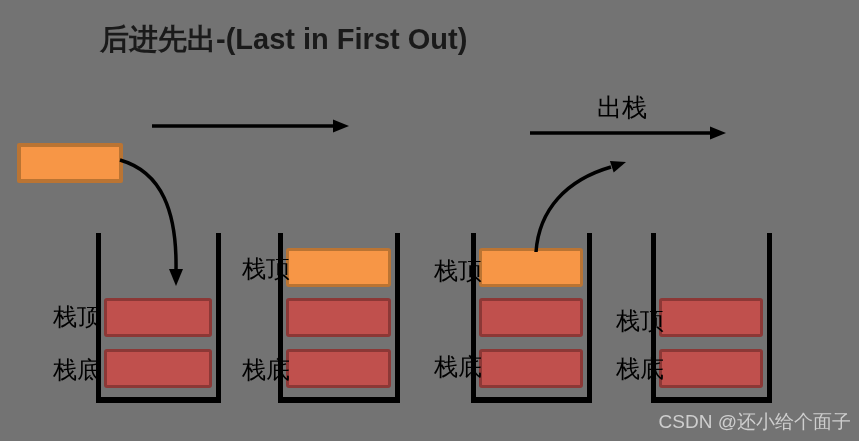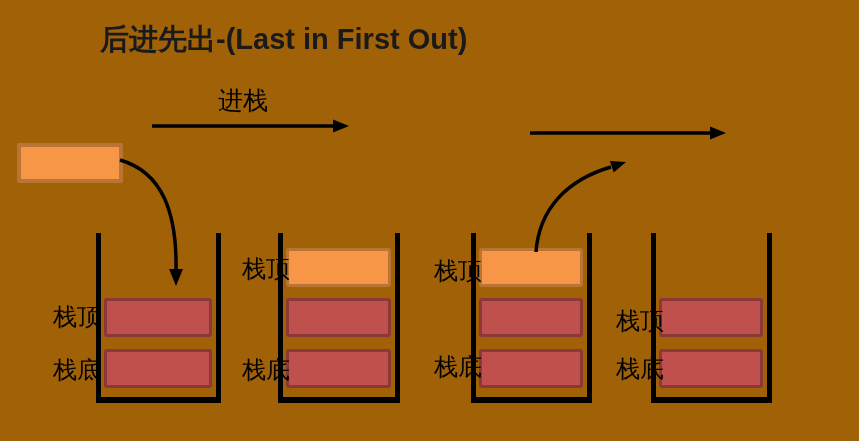--- a/index.html
+++ b/index.html
@@ -4,7 +4,7 @@
 <style>
   html,body{margin:0;padding:0;background:#fff;}
   .canvas{
-    position:relative;width:859px;height:441px;background:#a16207;
+    position:relative;width:859px;height:441px;background:#737373;
     font-family:"Liberation Sans",sans-serif;overflow:hidden;
   }
   .title{

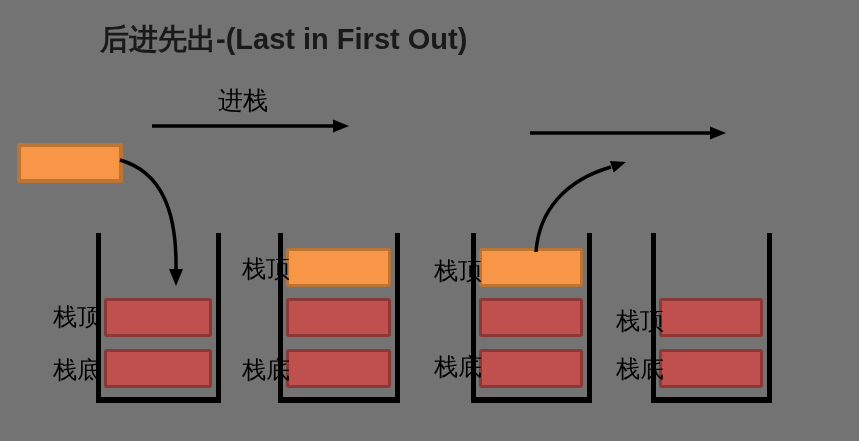--- a/index.html
+++ b/index.html
@@ -54,7 +54,6 @@
 
   <div class="title">后进先出-(Last in First Out)</div>
 
-  <div class="arrow-label push-label">进栈</div>
 
   <div class="incoming-box"></div>
 

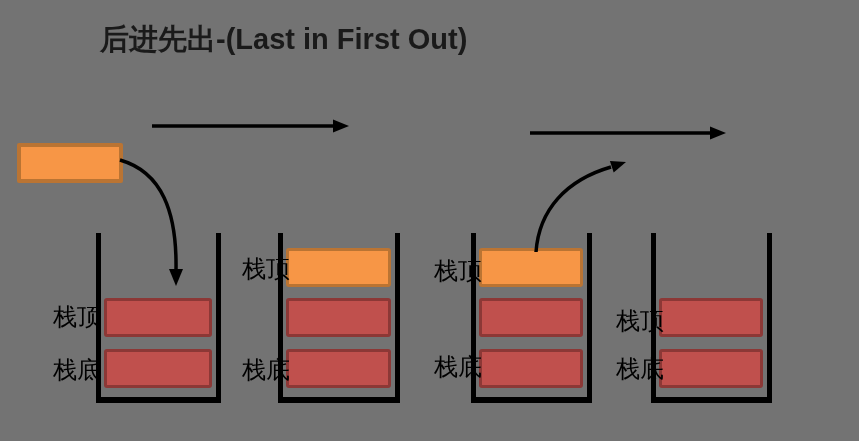--- a/index.html
+++ b/index.html
@@ -54,6 +54,7 @@
 
   <div class="title">后进先出-(Last in First Out)</div>
 
+  <div class="arrow-label pop-label">出栈</div>
 
   <div class="incoming-box"></div>
 

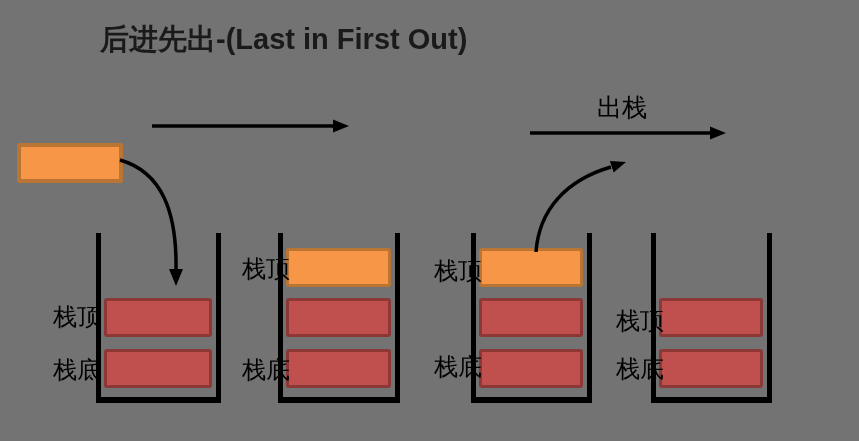--- a/index.html
+++ b/index.html
@@ -105,6 +105,7 @@
     </g>
   </svg>
 
+  <div class="watermark">CSDN @还小给个面子</div>
 </div>
 
 </body></html>

